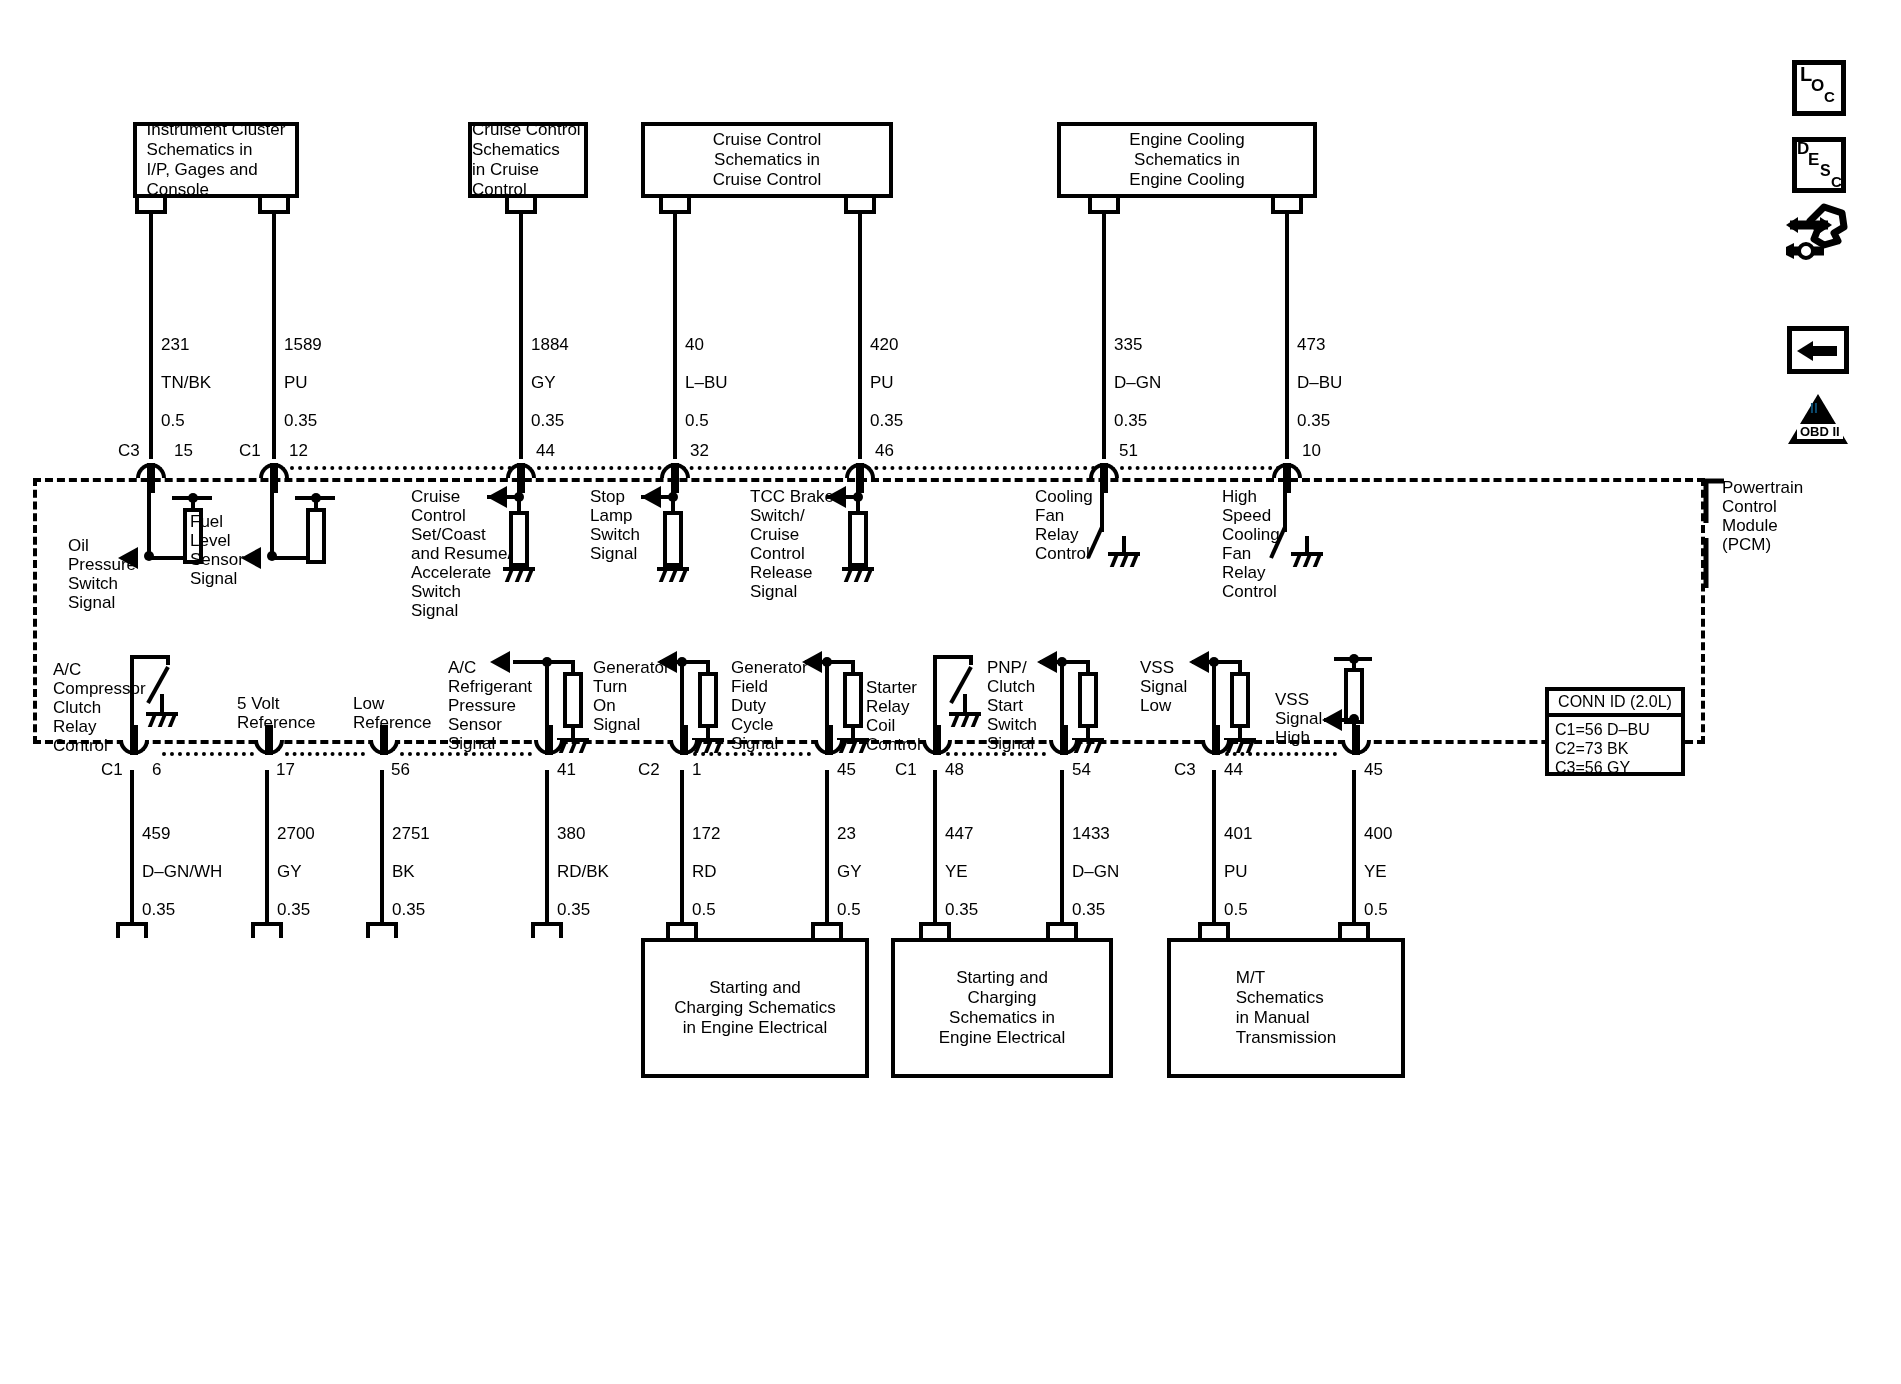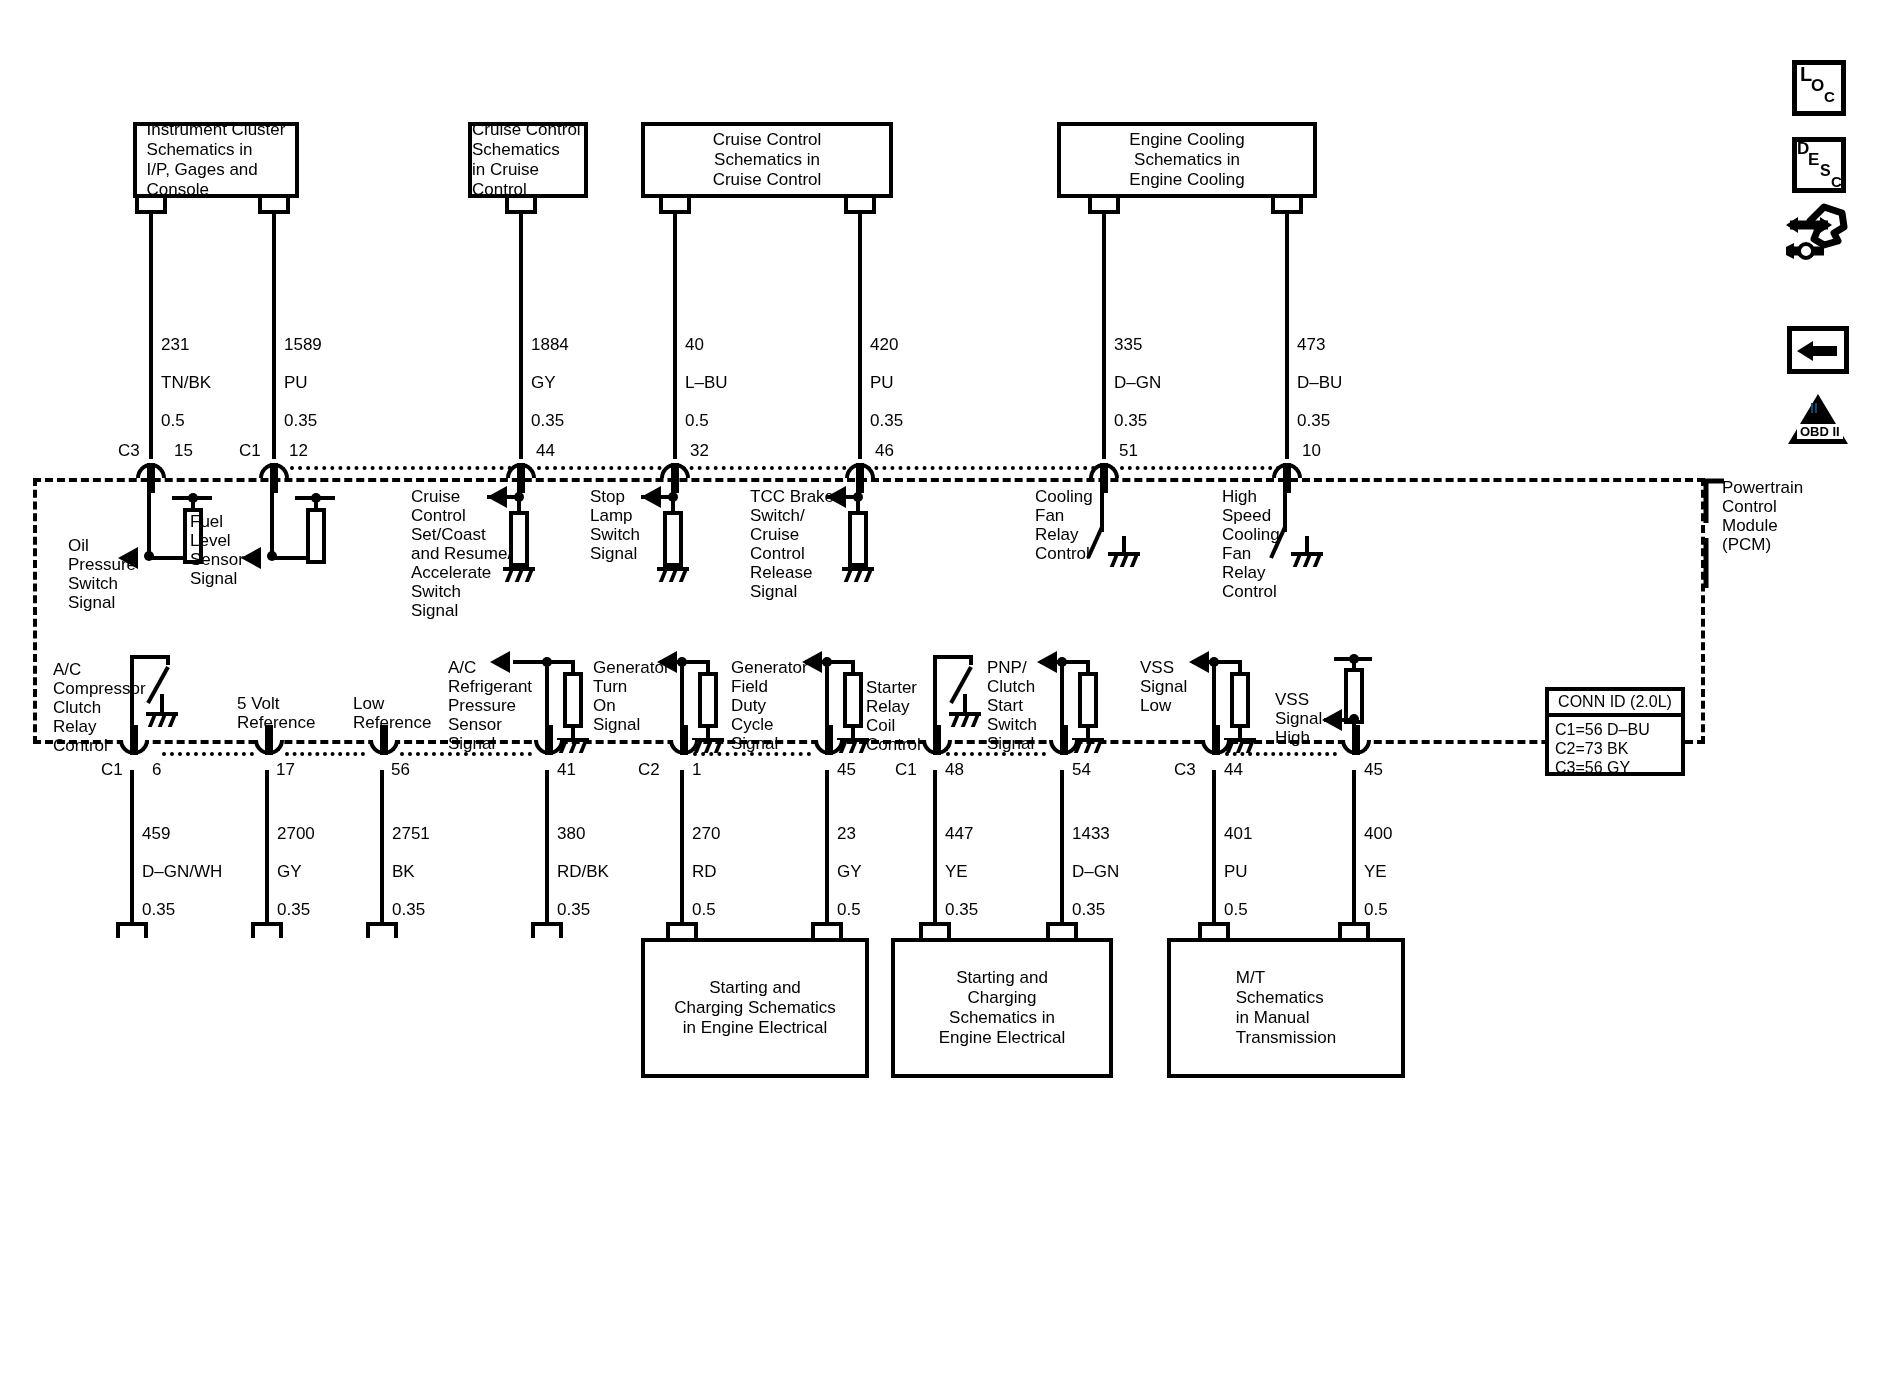--- a/index.html
+++ b/index.html
@@ -540,7 +540,7 @@
     <span>0.35</span>
   </div>
   <div class="lbl" style="left:692px;top:805px;">
-    <span>270</span><br>
+    <span>172</span><br>
     <span>RD</span><br>
     <span>0.5</span>
   </div>

